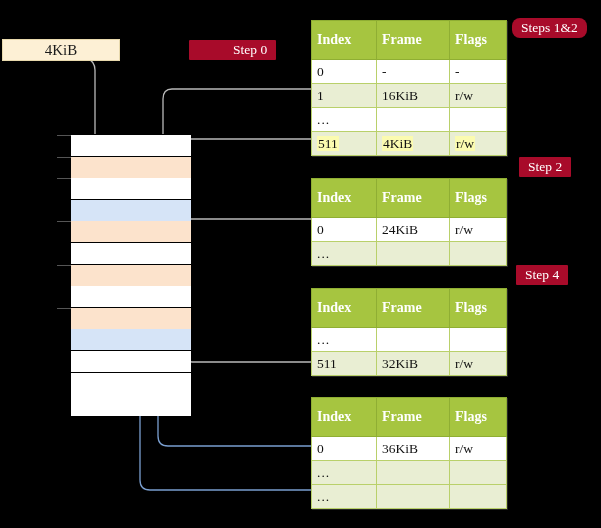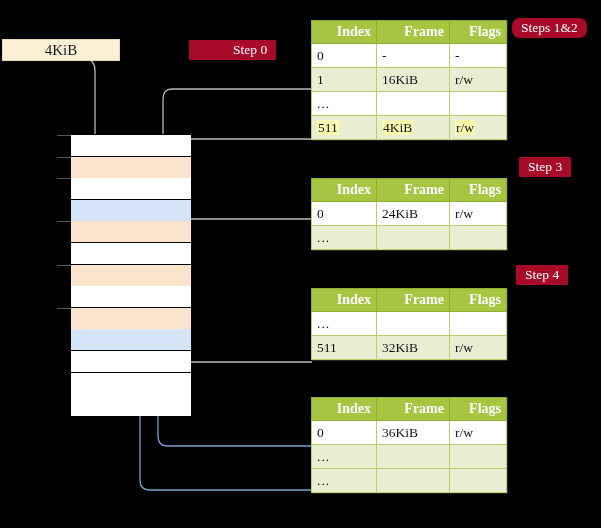--- a/index.html
+++ b/index.html
@@ -105,8 +105,8 @@
     background: #a6c540;
     color: #ffffff;
     font-weight: bold;
-    text-align: right;
-    padding: 2px 5px;
+    text-align: left;
+    padding: 10px 5px;
     border: 1px solid #8fae33;
     font-size: 14px;
     line-height: 18px;

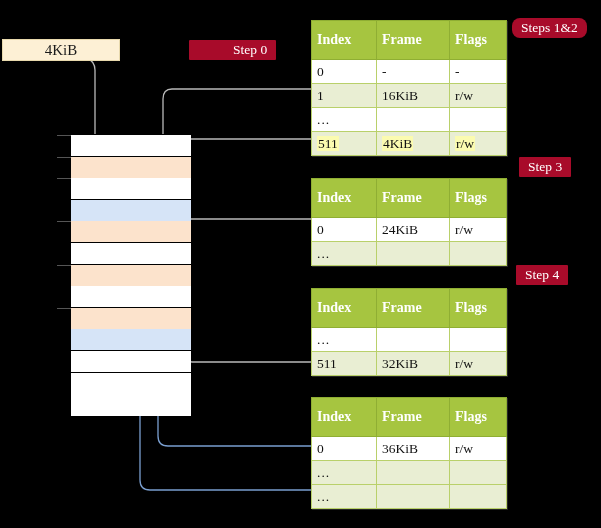--- a/index.html
+++ b/index.html
@@ -178,7 +178,7 @@
     <span>Steps 1&amp;2</span>
   </div>
   <div class="badge" style="left:519px; top:157px;">
-    <span>Step 3</span>
+    <span>Step 2</span>
   </div>
   <div class="badge" style="left:516px; top:265px;">
     <span>Step 4</span>

